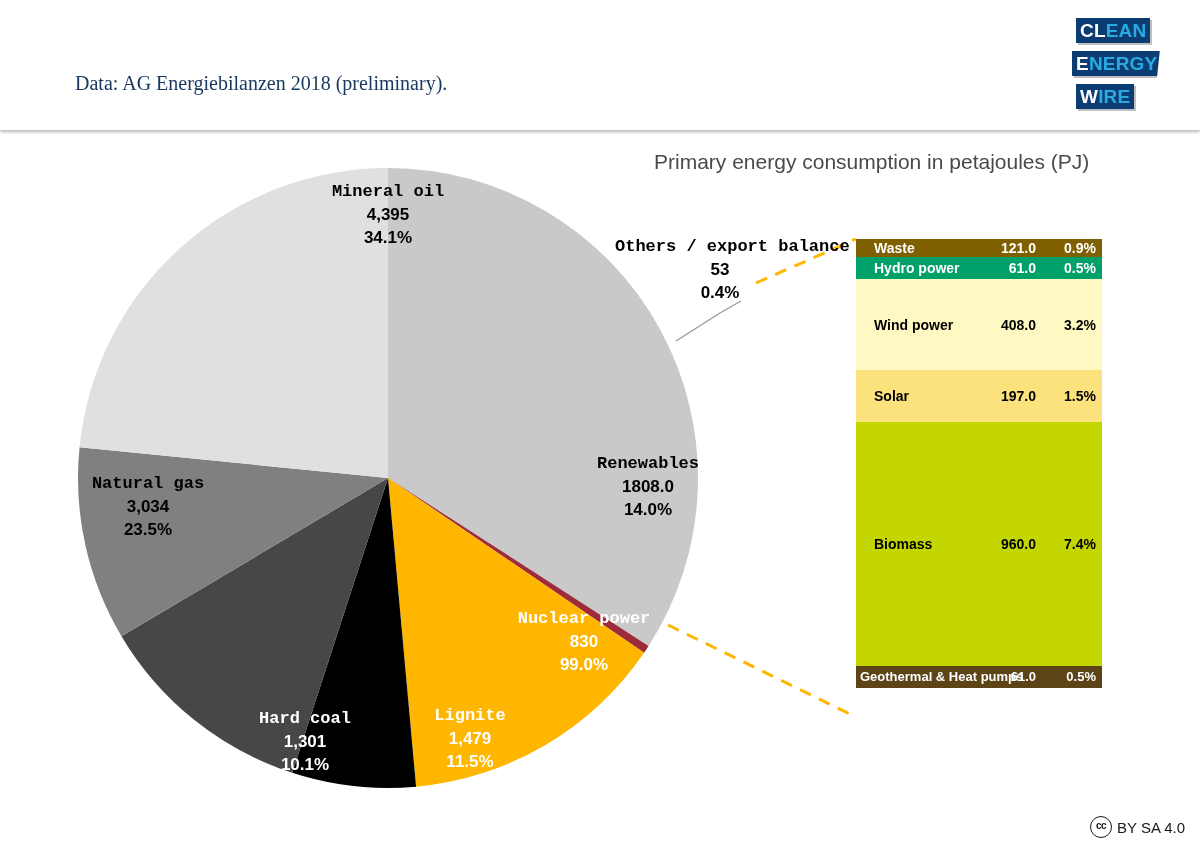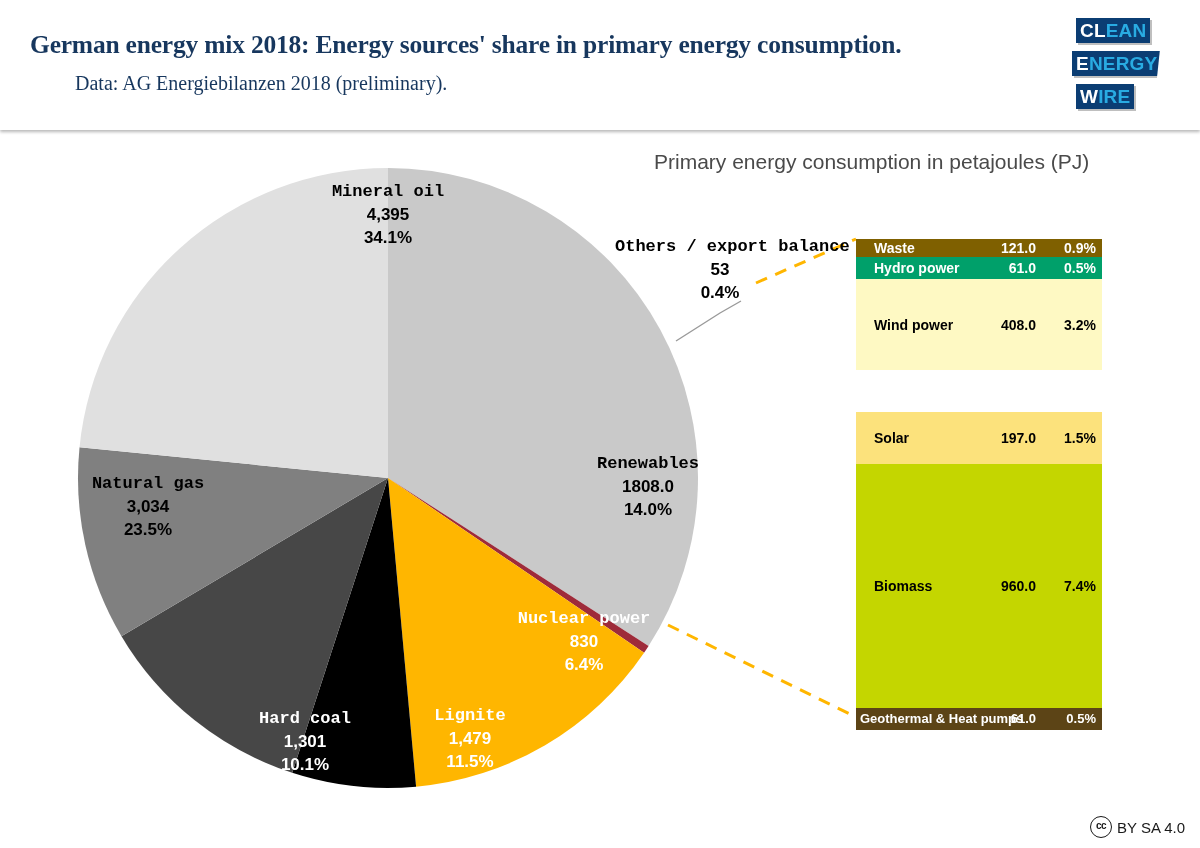--- a/index.html
+++ b/index.html
@@ -89,7 +89,6 @@
 <body>
 
 <div id="header">
-  <div id="header-title">German energy mix 2018: Energy sources' share in primary energy consumption.</div>
   <div id="header-subtitle">Data: AG Energiebilanzen 2018 (preliminary).</div>
 
   <div id="logo">

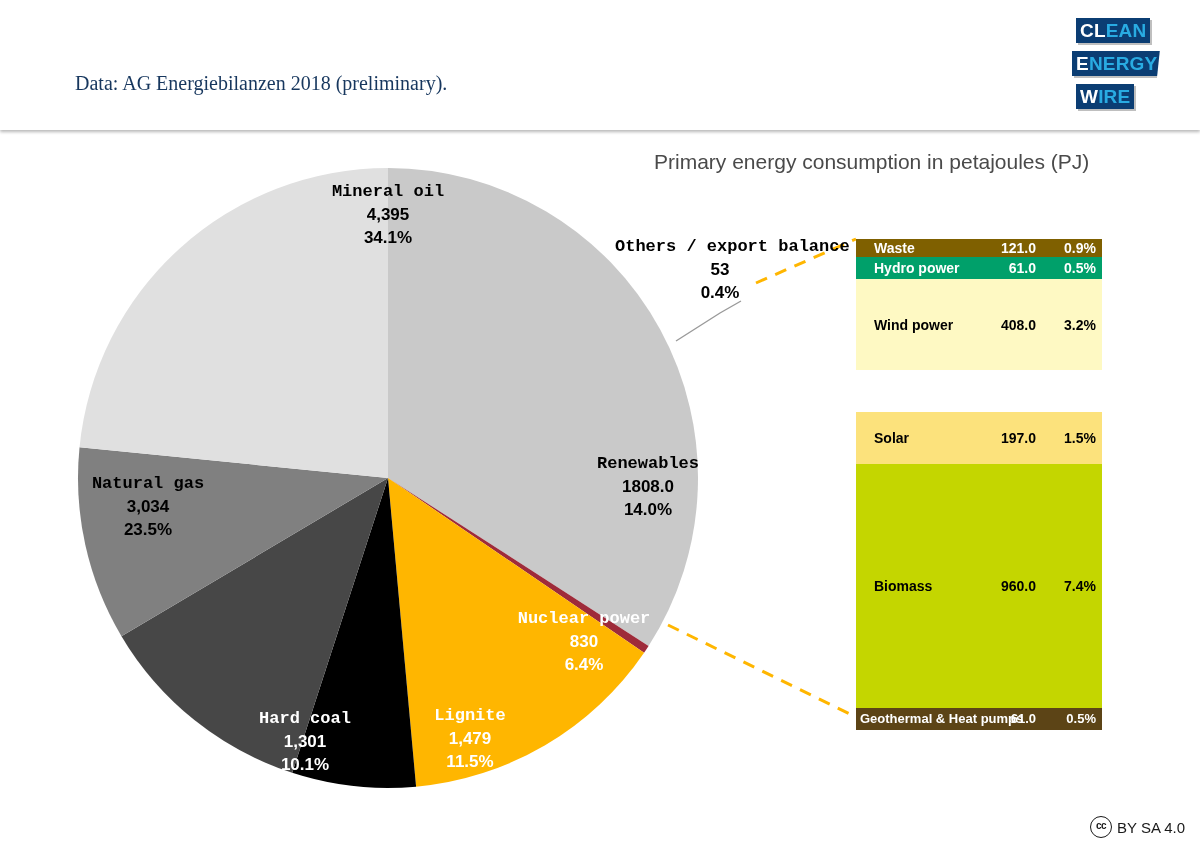--- a/index.html
+++ b/index.html
@@ -179,7 +179,7 @@
       <span class="seg-val">408.0</span>
       <span class="seg-pct">3.2%</span>
     </div>
-    <div class="bar-seg" style="height: 52.3009px; background: rgb(252, 226, 124); color: rgb(0, 0, 0); font-size: 14px; margin-top: 42px;">
+    <div class="bar-seg" style="height: 52.3009px; background: rgb(252, 226, 124); color: rgb(0, 0, 0); font-size: 14px;">
       <span class="seg-name">Solar</span>
       <span class="seg-val">197.0</span>
       <span class="seg-pct">1.5%</span>

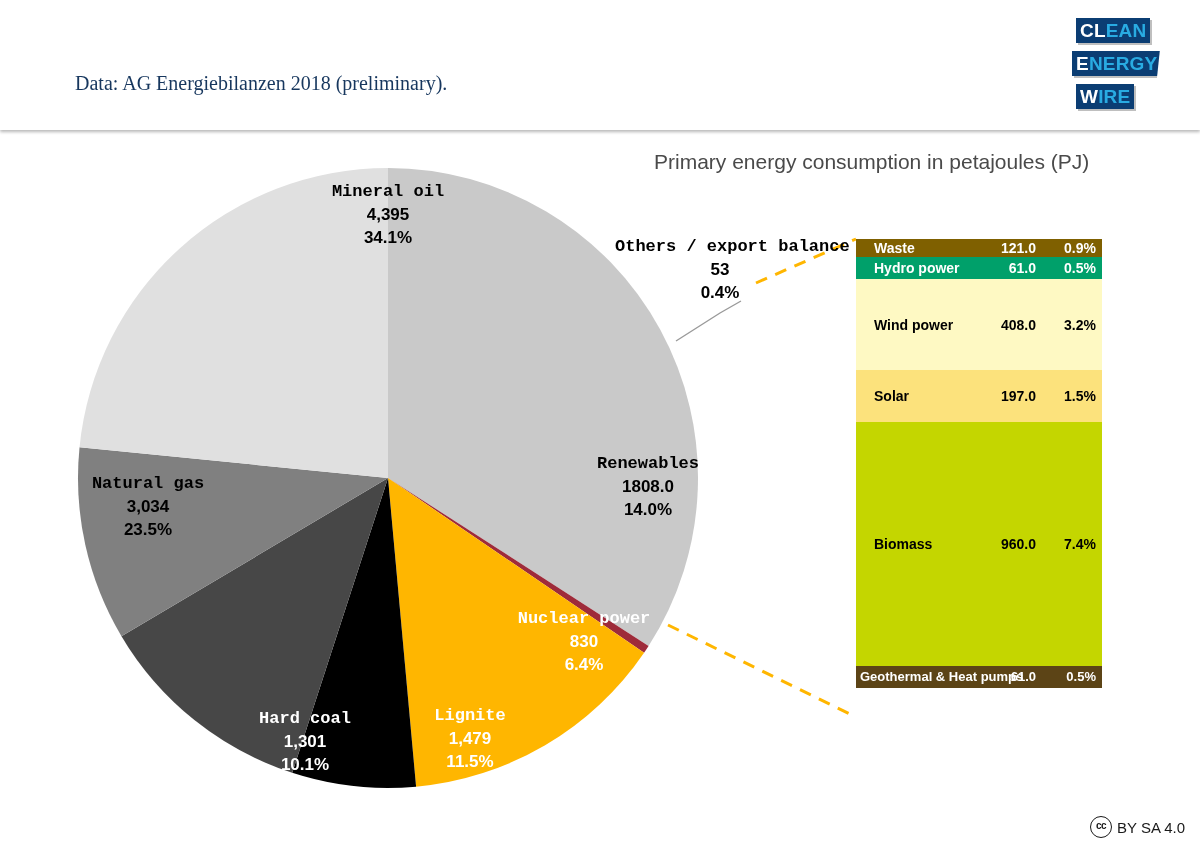--- a/index.html
+++ b/index.html
@@ -142,7 +142,7 @@
 <div class="pie-label" style="left:489px;top:607px;width:190px;color:#fff;">
   <span class="l1">Nuclear power</span>
   <span class="l2">830</span>
-  <span class="l3">6.4%</span>
+  <span class="l3">99.0%</span>
 </div>
 
 <div class="pie-label" style="left:380px;top:704px;width:180px;color:#fff;">

